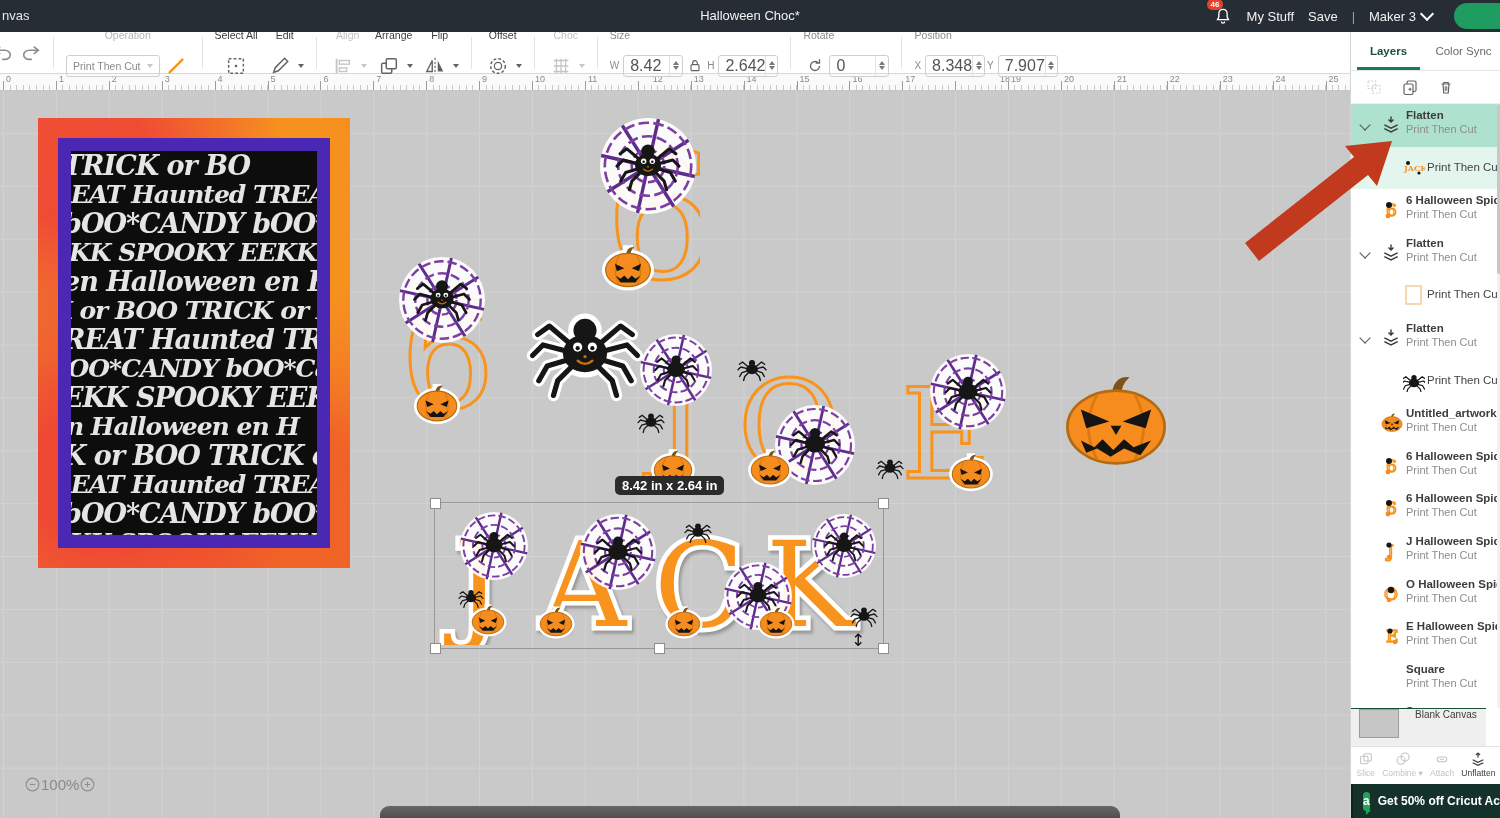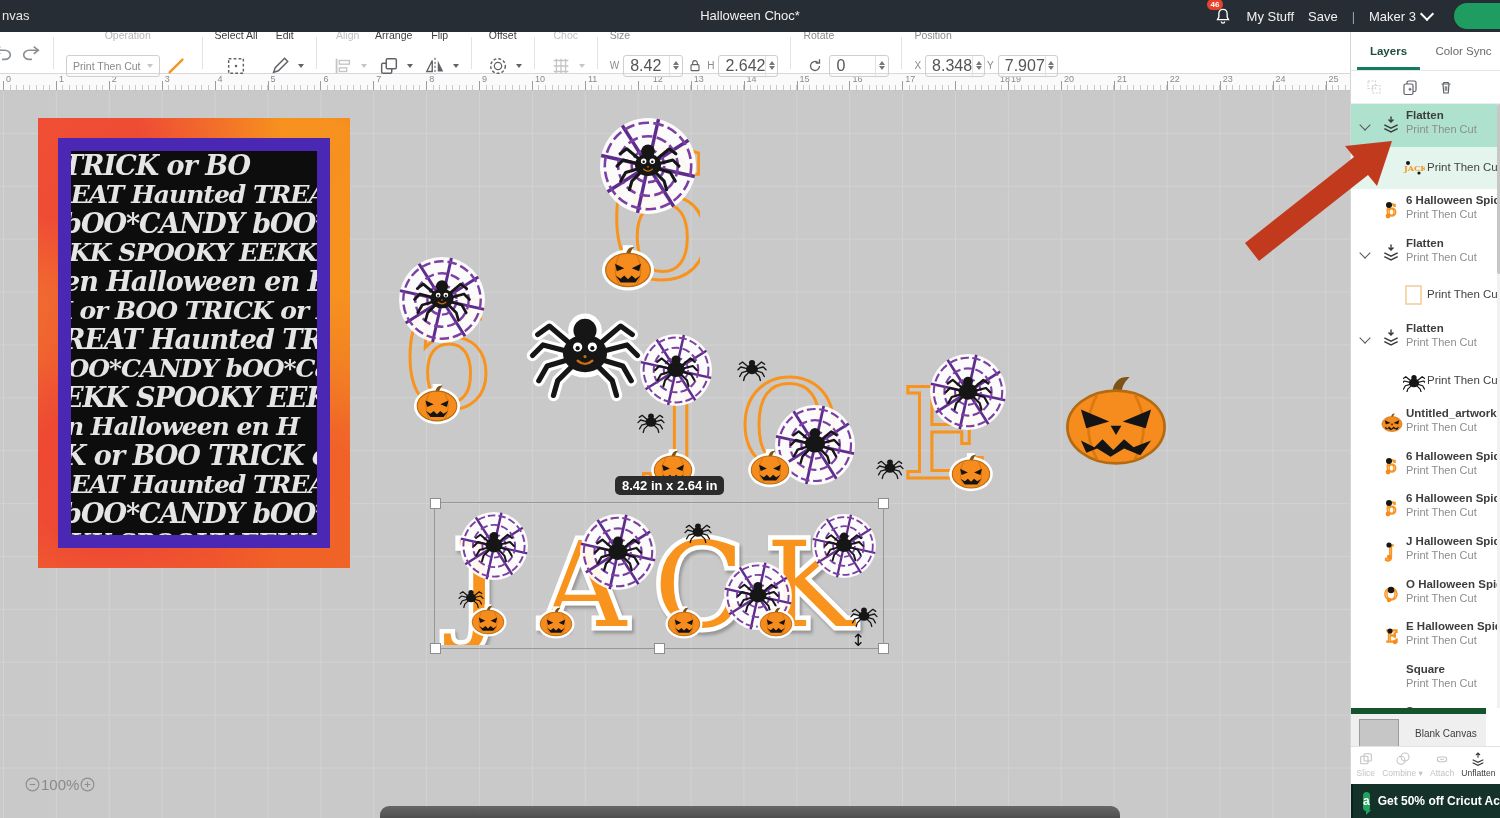--- a/index.html
+++ b/index.html
@@ -107,7 +107,7 @@
   .lt2{font-size:11px;color:#8d8d8d;white-space:nowrap;overflow:hidden;margin-top:2px;}
   #lscroll{position:absolute;right:0;top:72px;width:4px;height:604px;background:#f1f1f1;}
   #lscroll .thumb{position:absolute;left:0;top:0;width:4px;height:170px;background:#c7c7c7;border-radius:2px;}
-  #blankrow{position:absolute;left:0;top:676px;width:135px;height:38px;background:#efefef;border-top:6px solid #14532d;display:flex;align-items:center;}
+  #blankrow{position:absolute;left:0;top:676px;width:135px;height:38px;background:#efefef;border-top:1px solid #14532d;display:flex;}
   #blankrow .bthumb{width:38px;height:27px;background:#c6c6c6;border:1px solid #9b9b9b;margin-left:8px;}
   #blankrow .blabel{font-size:10px;color:#3c3c3c;margin-left:16px;}
   #actions{position:absolute;left:0;top:714px;width:150px;height:36px;border-top:1px solid #e2e2e2;background:#fff;

